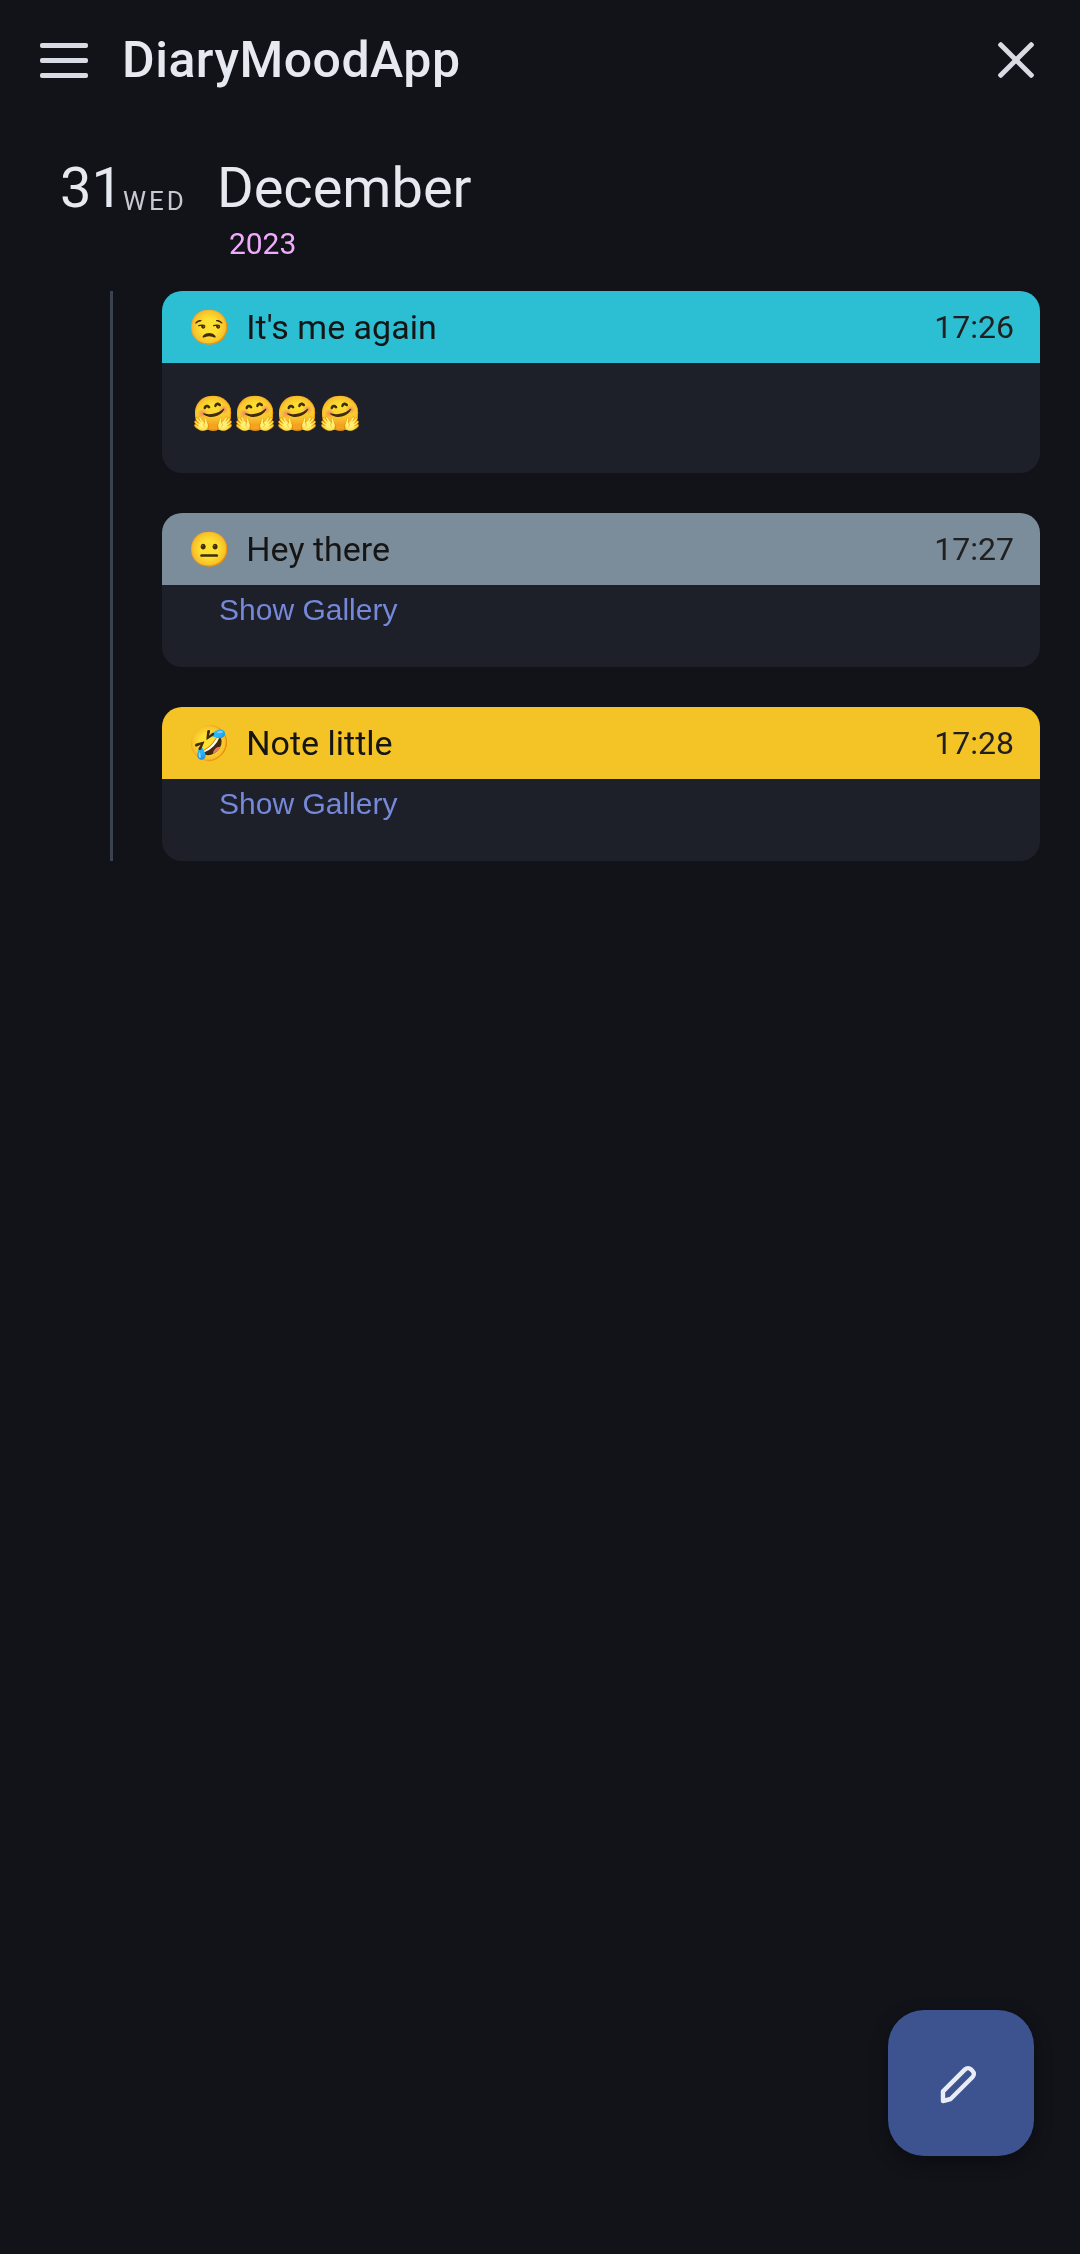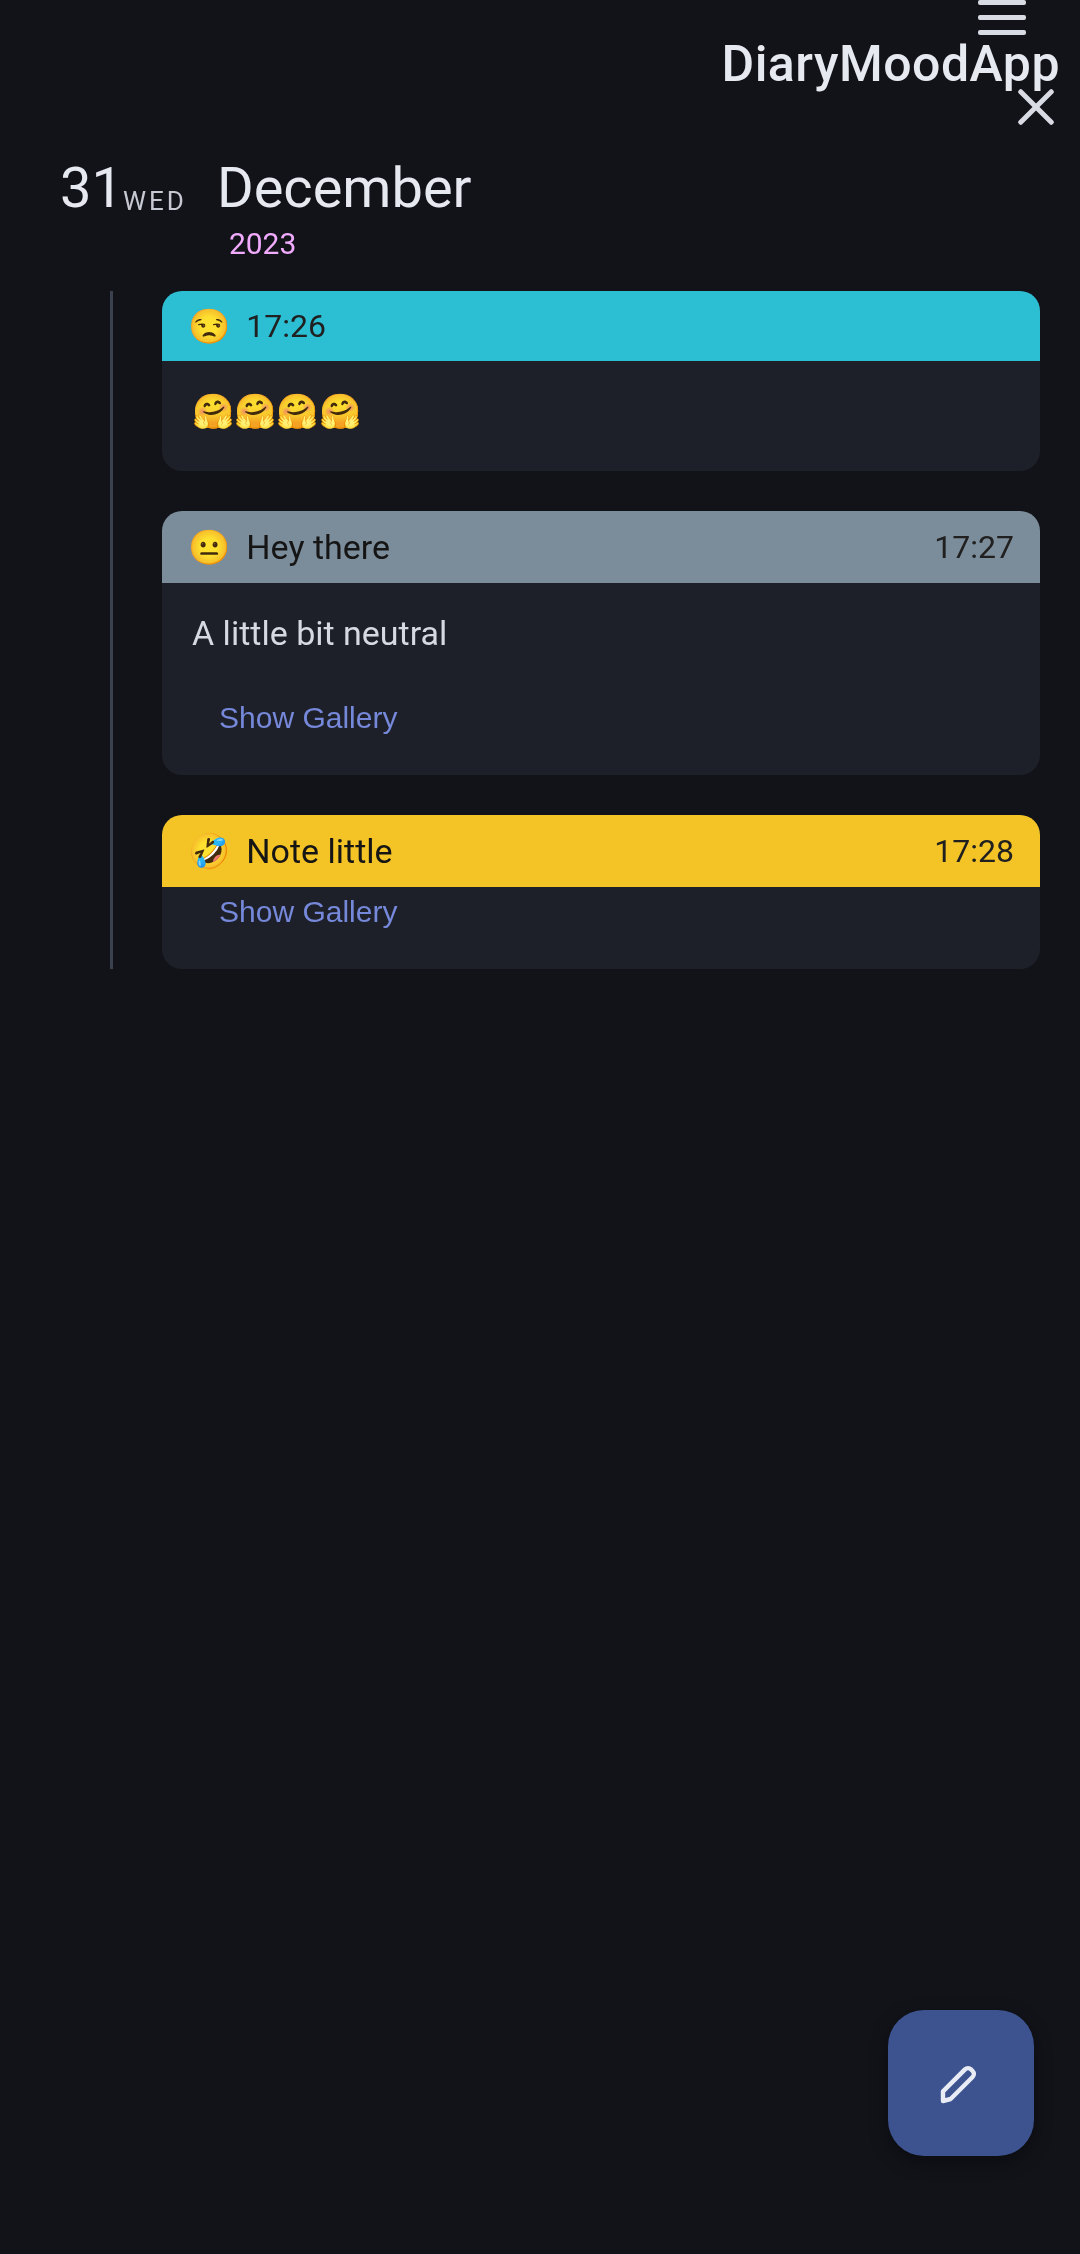--- a/index.html
+++ b/index.html
@@ -16,10 +16,9 @@
     
     .appbar {
       display: flex;
-      align-items: flex-end;
+      align-items: center;
       height: 120px;
-      padding: 0 20px;
-      flex-direction: column;
+      padding: 0 40px;
     }
     .menu-icon {
       width: 48px;

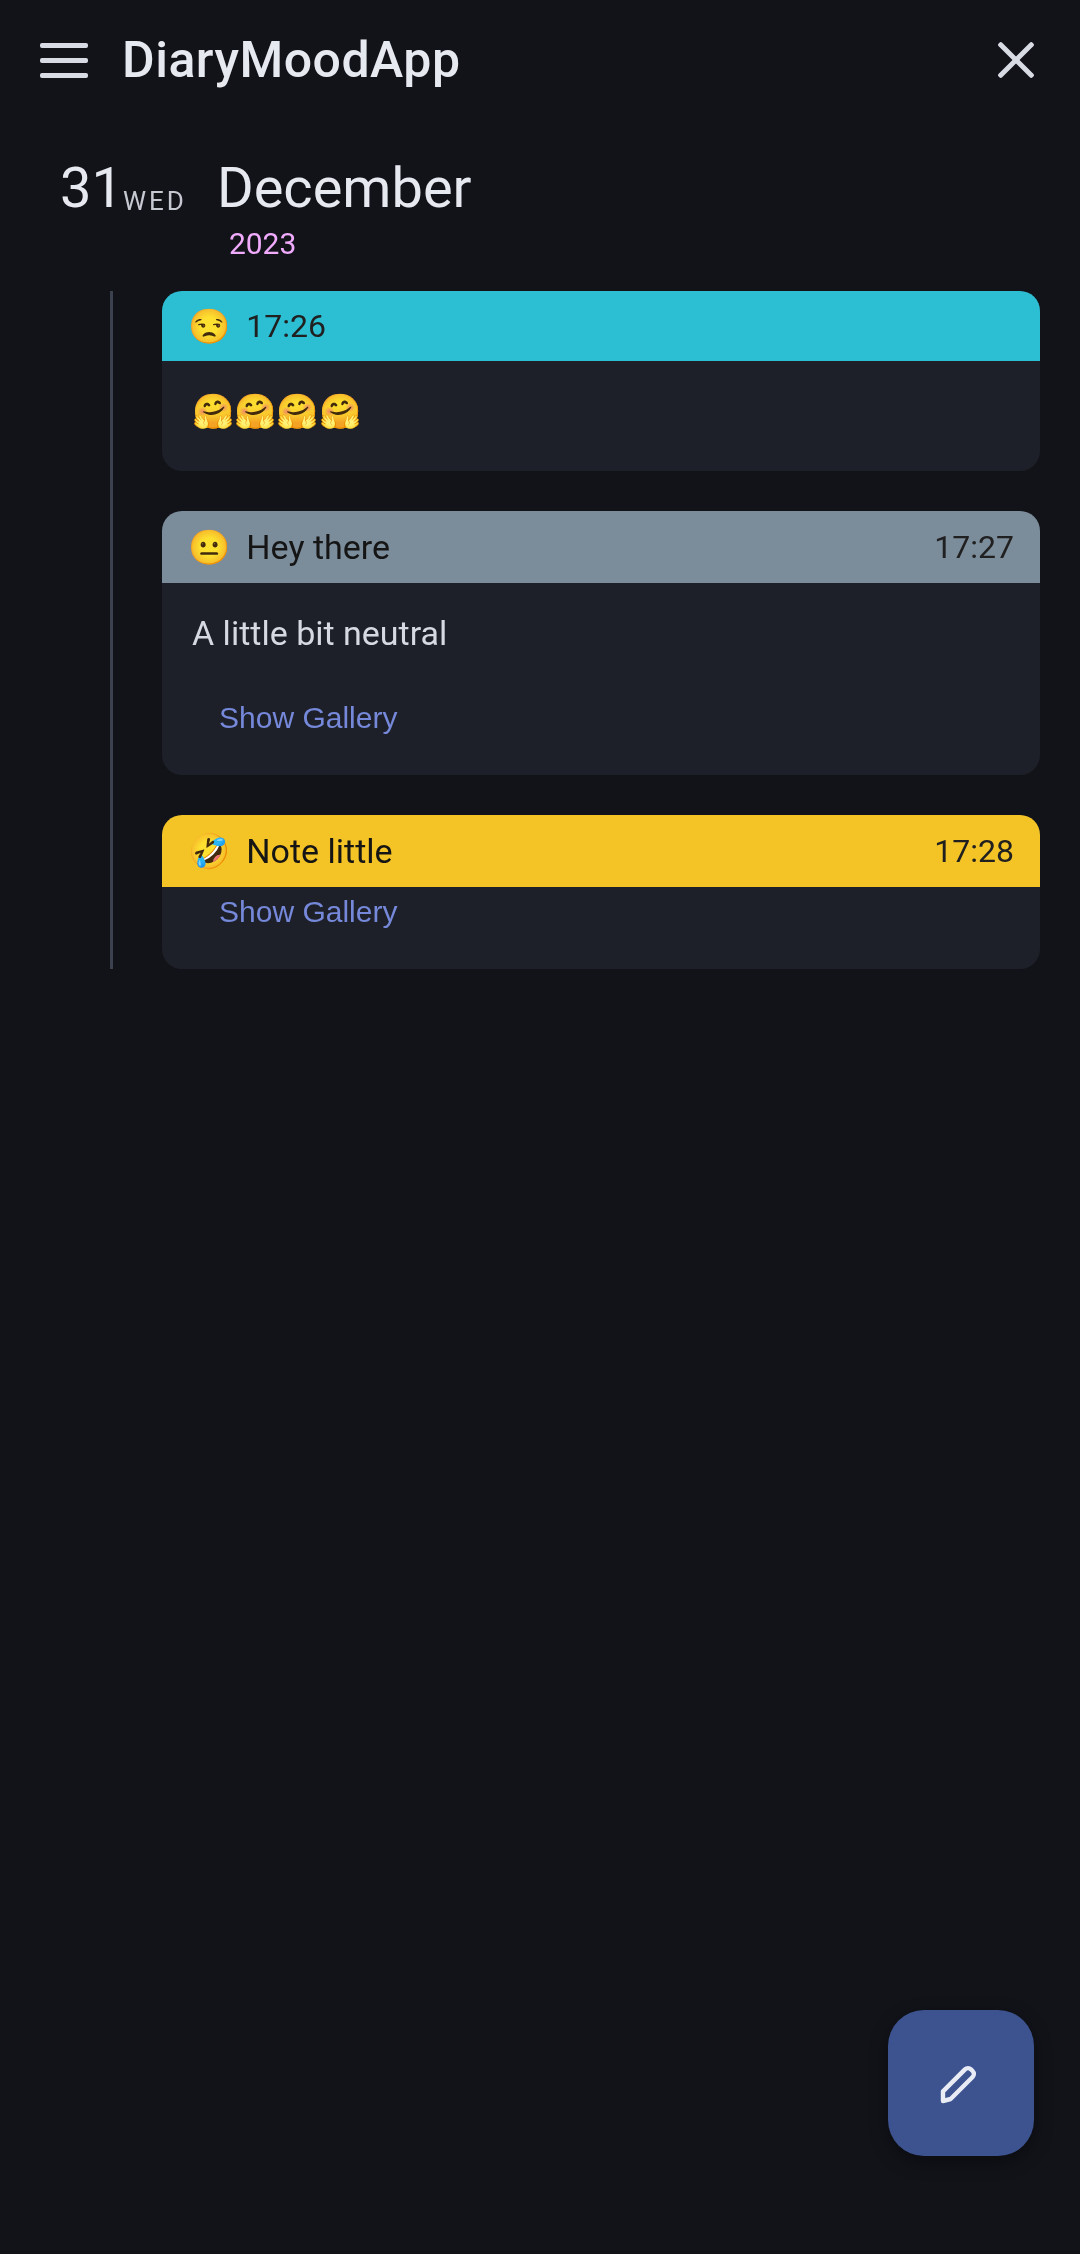--- a/index.html
+++ b/index.html
@@ -218,6 +218,7 @@
   <div class="entry">
     <div class="entry-header light" style="background:#2cbed3;">
       <span class="mood">😒</span>
+      <span class="title">It's me again</span>
       <span class="time">17:26</span>
     </div>
     <div class="entry-body">🤗🤗🤗🤗</div>

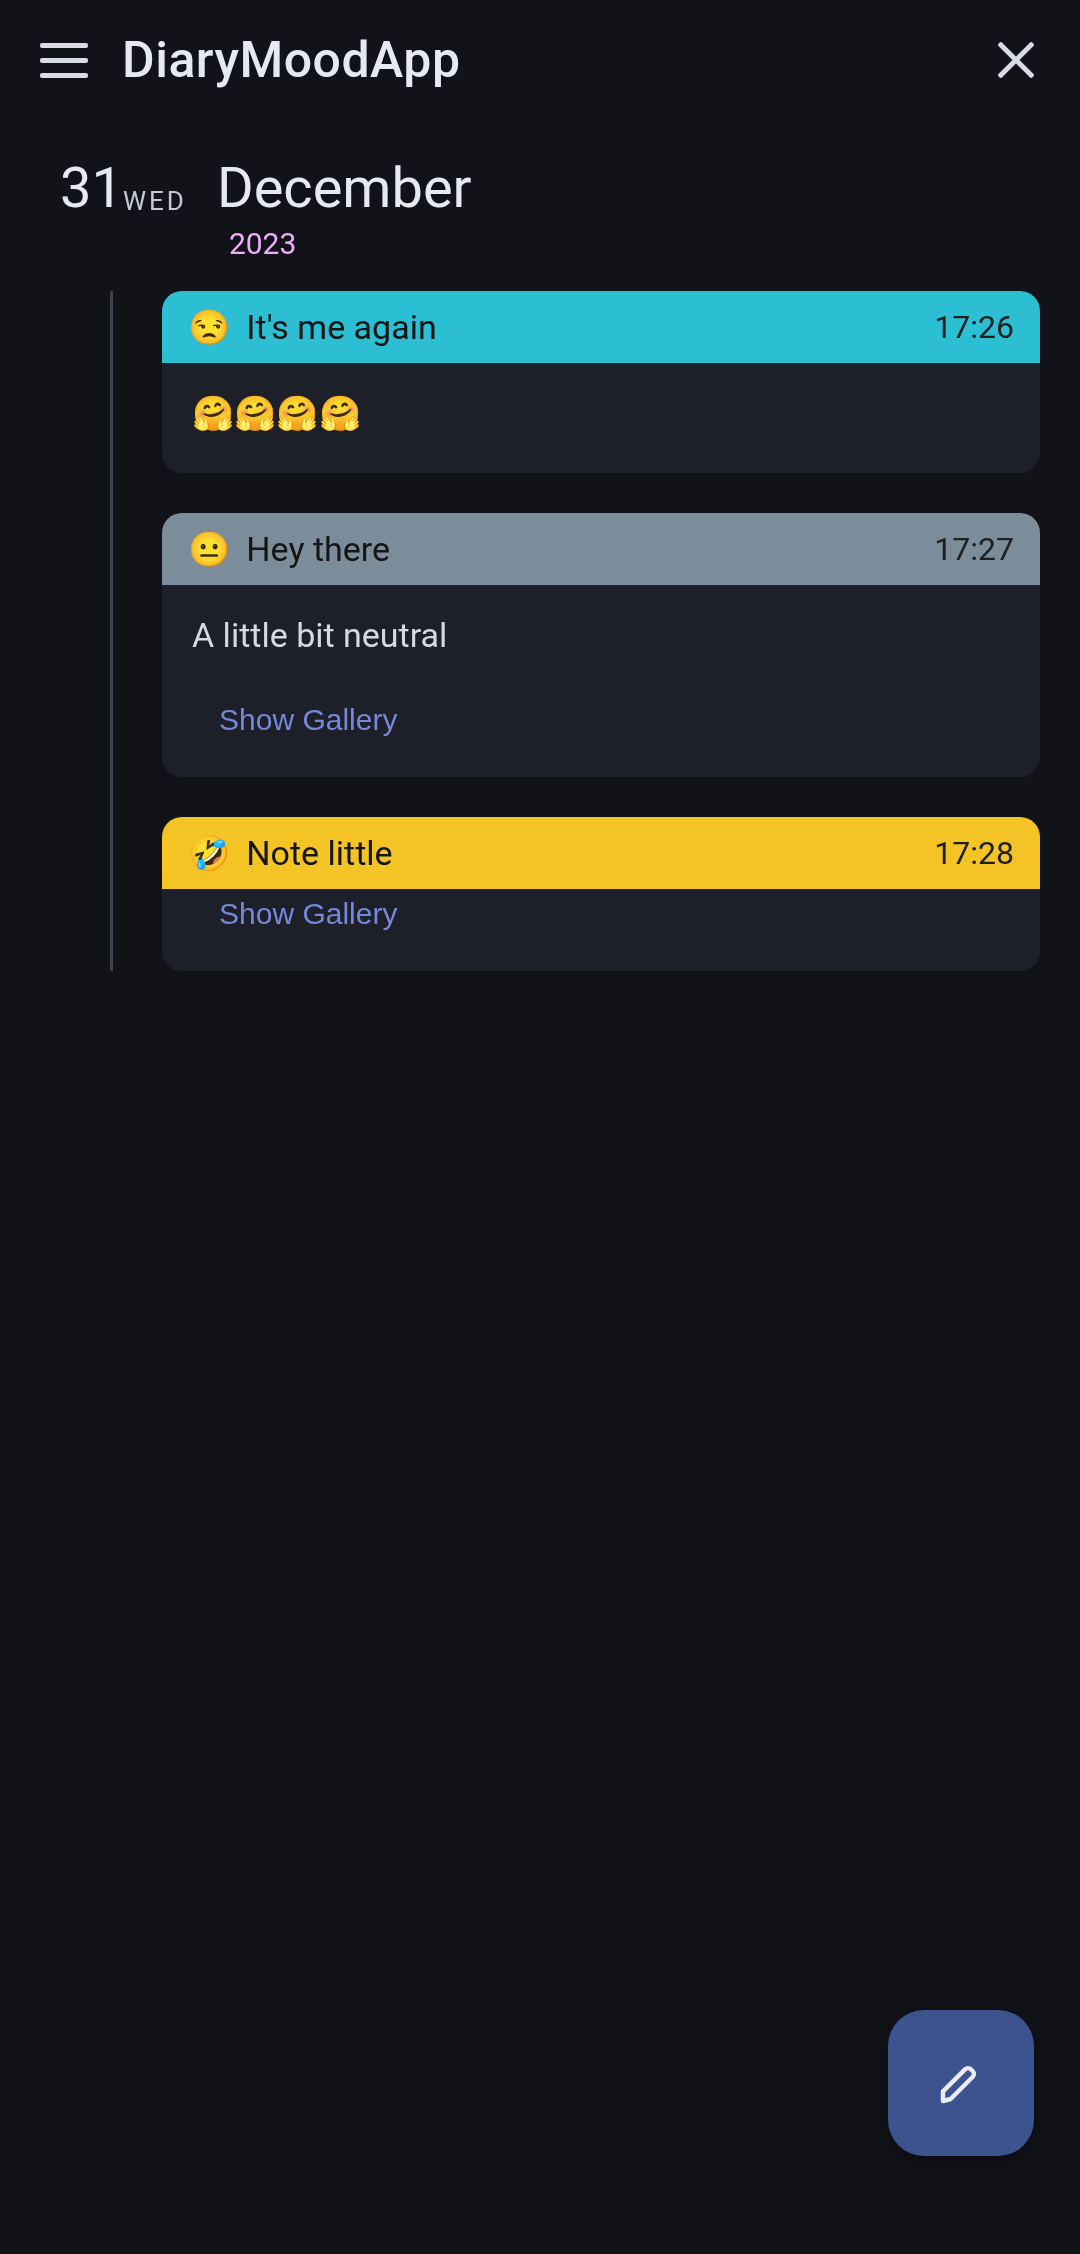--- a/index.html
+++ b/index.html
@@ -230,7 +230,6 @@
       <span class="title">Hey there</span>
       <span class="time">17:27</span>
     </div>
-    <div class="entry-body">A little bit neutral</div>
     <div class="entry-action">
       <button class="show-gallery">Show Gallery</button>
     </div>

